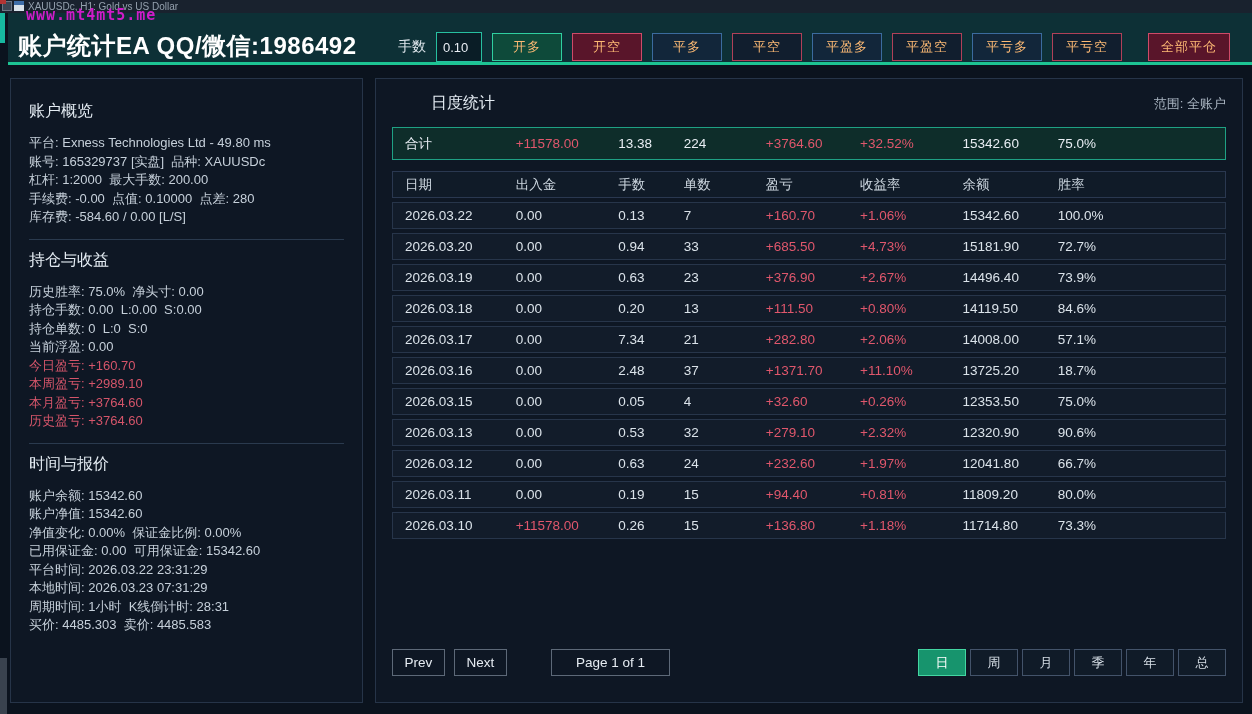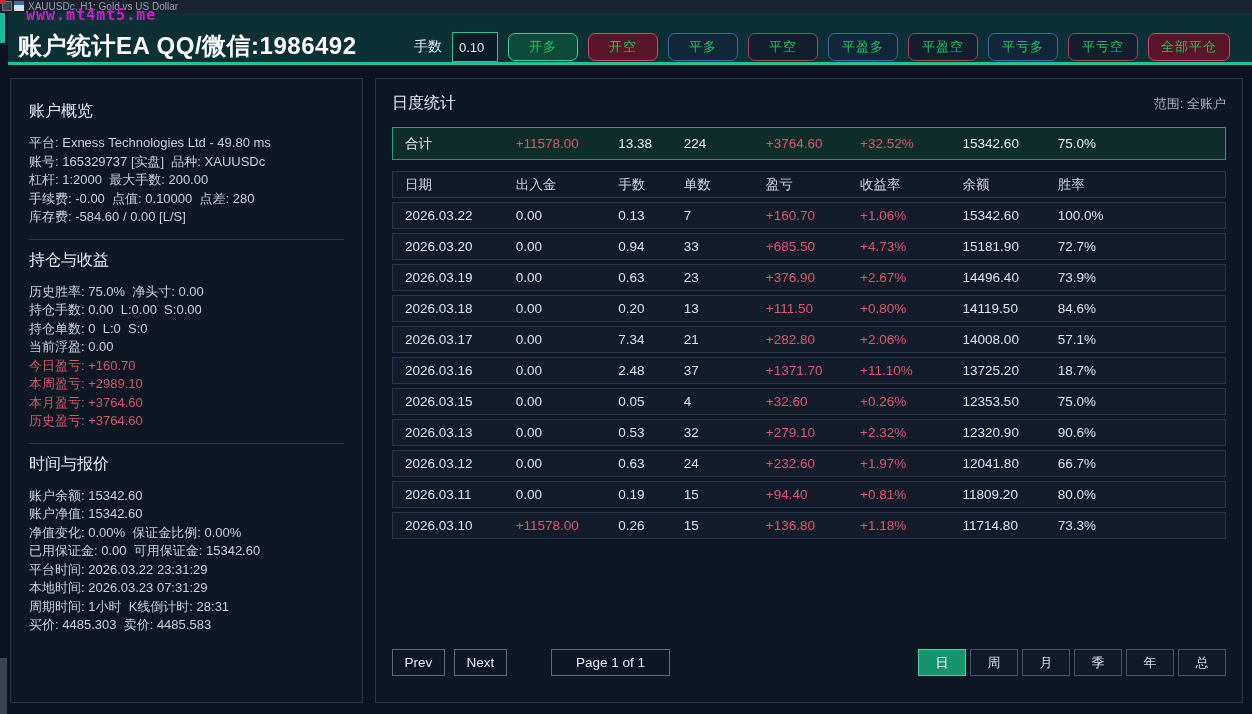--- a/index.html
+++ b/index.html
@@ -35,9 +35,9 @@
   .lots-input { width:46px; height:30px; background:#0a1d26; border:1px solid #27bfa0;
     color:#e9eef4; font-size:13px; padding:0 6px; outline:none;
     font-family:"Liberation Sans",sans-serif; }
-  .hbtn { height:28px; min-width:70px; padding:0 12px; font-size:13px; color:#22c55e;
+  .hbtn { height:28px; min-width:70px; padding:0 12px; font-size:13px; color:#fdba74;
     display:flex; align-items:center; justify-content:center; cursor:pointer;
-    white-space:nowrap; letter-spacing:1px;border-radius:7px; }
+    white-space:nowrap; letter-spacing:1px; }
   .hbtn.green   { background:#0e4a3a; border:1px solid #2fcfa0; }
   .hbtn.redfill { background:#59152a; border:1px solid #cf4a68; }
   .hbtn.blue    { background:#12263a; border:1px solid #3b6b9e; }

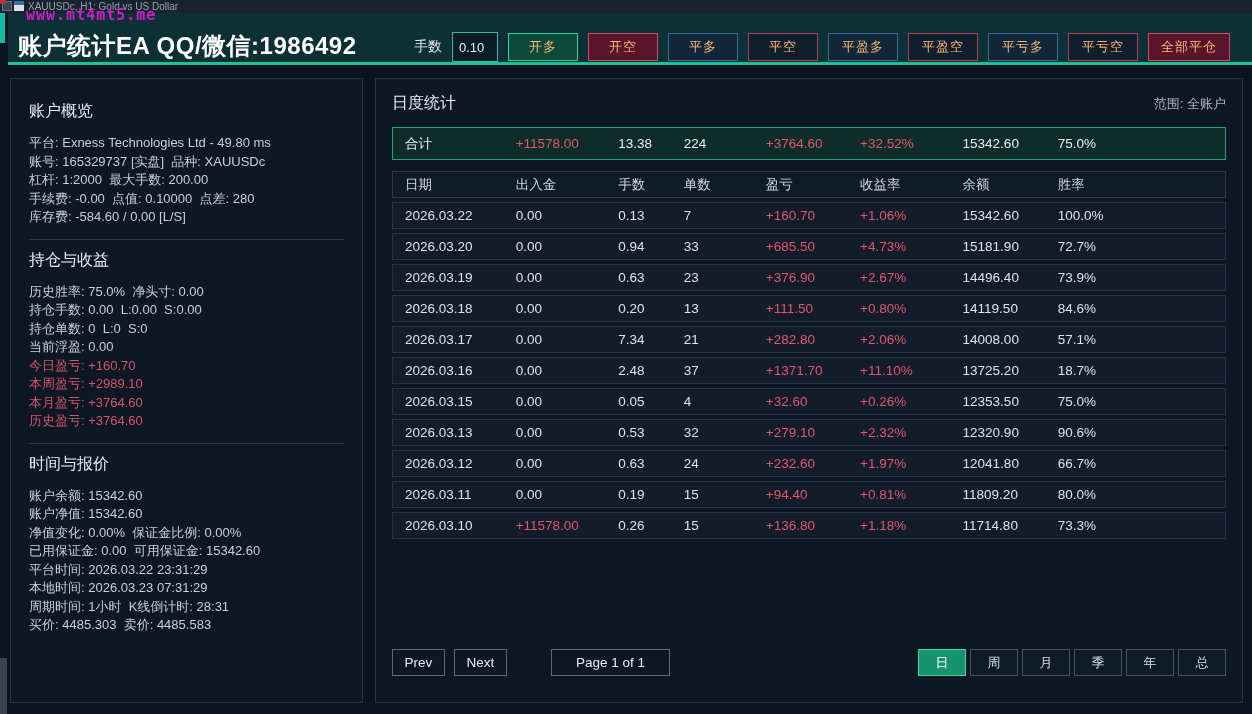--- a/index.html
+++ b/index.html
@@ -114,7 +114,7 @@
         <div class="hbtn pink">平盈空</div>
         <div class="hbtn blue">平亏多</div>
         <div class="hbtn pink">平亏空</div>
-        <div class="hbtn redfill" style="min-width: 76px;">全部平仓</div>
+        <div class="hbtn redfill" style="min-width: 76px; margin-left: 16px;">全部平仓</div>
       </div>
   </div>
 </div>

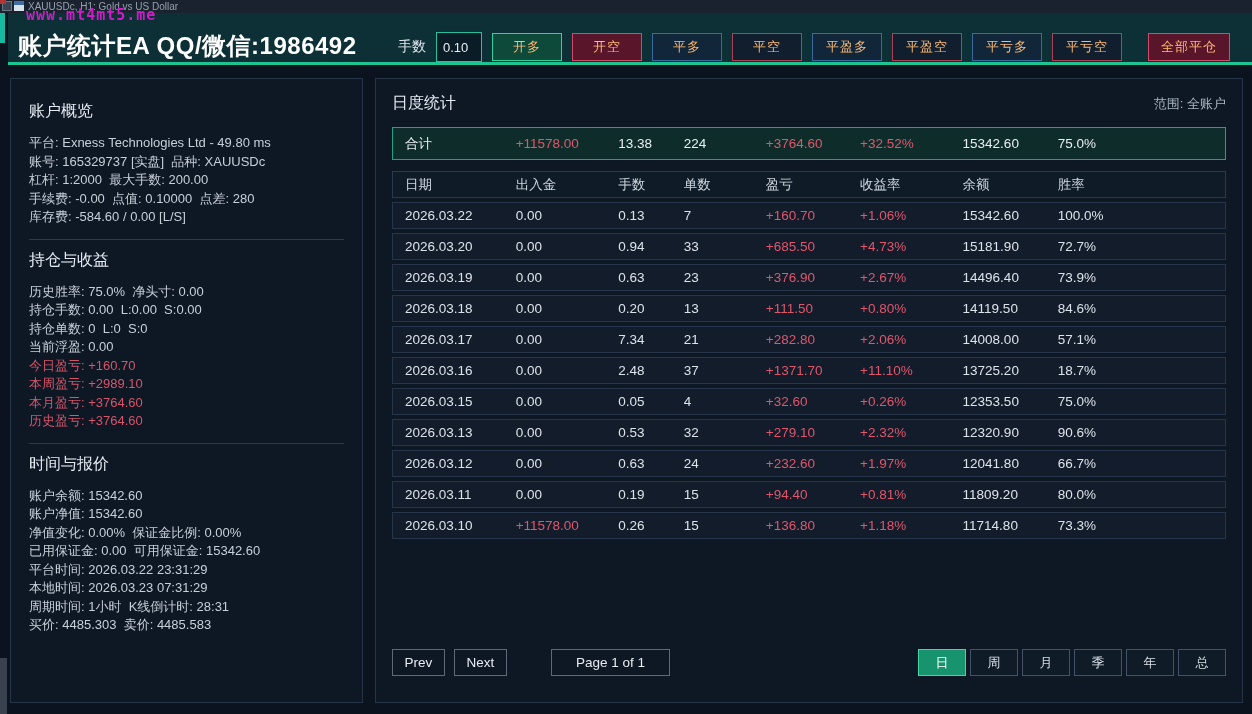--- a/index.html
+++ b/index.html
@@ -56,7 +56,7 @@
 
   
   .rp-head { display:flex; justify-content:space-between; align-items:center; }
-  .rp-title { color:#e3ebf2; font-size:16px; font-weight:normal; }
+  .rp-title { color:#e3ebf2; font-size:16px; font-weight:normal;margin-left:39px; }
   .rp-scope { color:#a9b5c1; font-size:13px; }
 
   .grid8 { display:grid;

